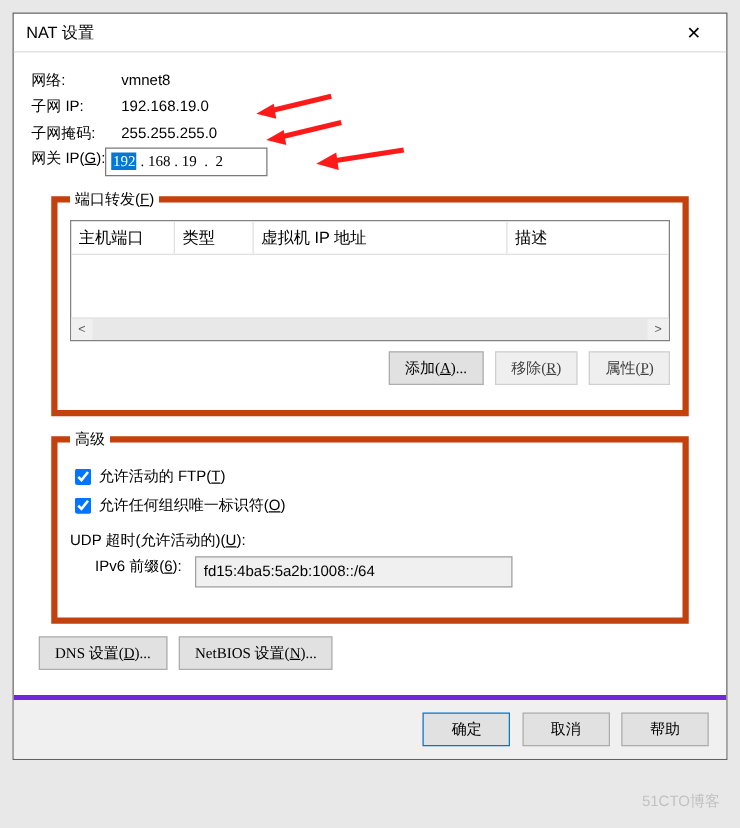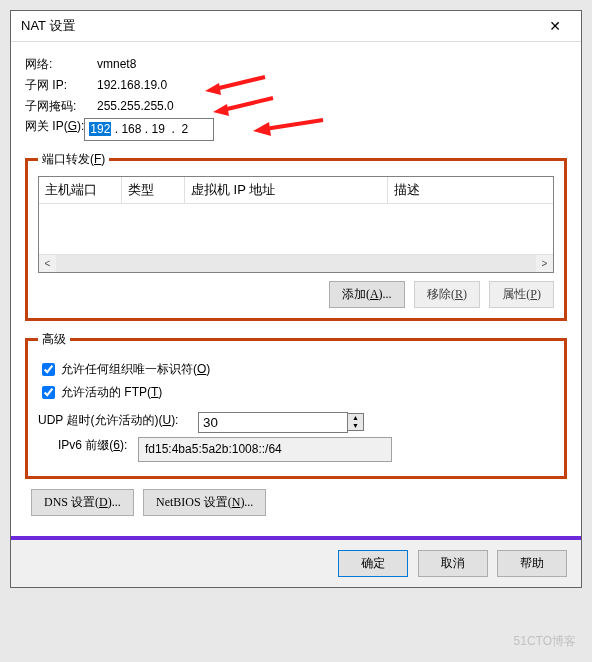--- a/index.html
+++ b/index.html
@@ -10,7 +10,7 @@
   .row{display:flex;margin:4px 0;position:relative}
   .lbl{min-width:68px}
   .val{margin-left:4px}
-  .ip-input{border:1px solid #7a7a7a;padding:2px 4px;width:120px;font-family:Liberation Sans, sans-serif;font-size:12px}
+  .ip-input{border:1px solid #7a7a7a;padding:2px 4px;width:120px;font-family:Liberation Serif, serif;font-size:12px}
   .ip-input .sel{background:#0078d7;color:#fff;padding:0 1px}
   fieldset{border:3px solid #c2410c;margin:10px 0;padding:8px 10px 10px}
   legend{padding:0 4px}

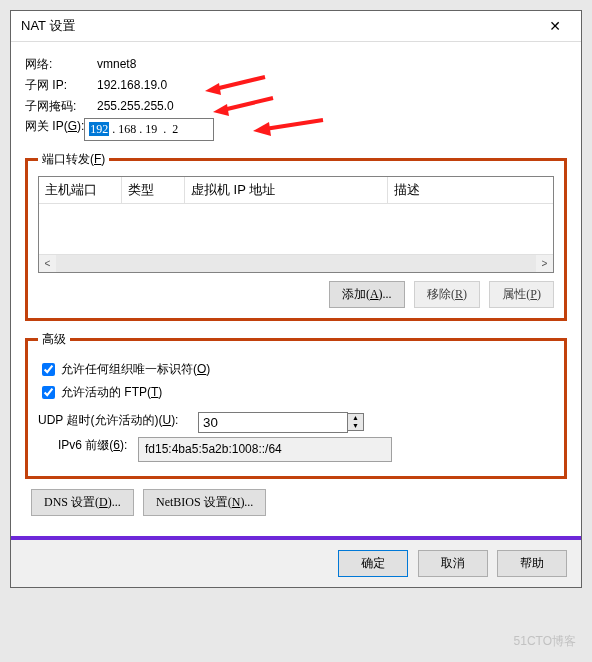--- a/index.html
+++ b/index.html
@@ -12,7 +12,7 @@
   .val{margin-left:4px}
   .ip-input{border:1px solid #7a7a7a;padding:2px 4px;width:120px;font-family:Liberation Serif, serif;font-size:12px}
   .ip-input .sel{background:#0078d7;color:#fff;padding:0 1px}
-  fieldset{border:3px solid #c2410c;margin:10px 0;padding:8px 10px 10px}
+  fieldset{border:5px solid #c2410c;margin:10px 16px;padding:8px 10px 20px}
   legend{padding:0 4px}
   .u{text-decoration:underline}
   .table-box{border:1px solid #828282;background:#fff}

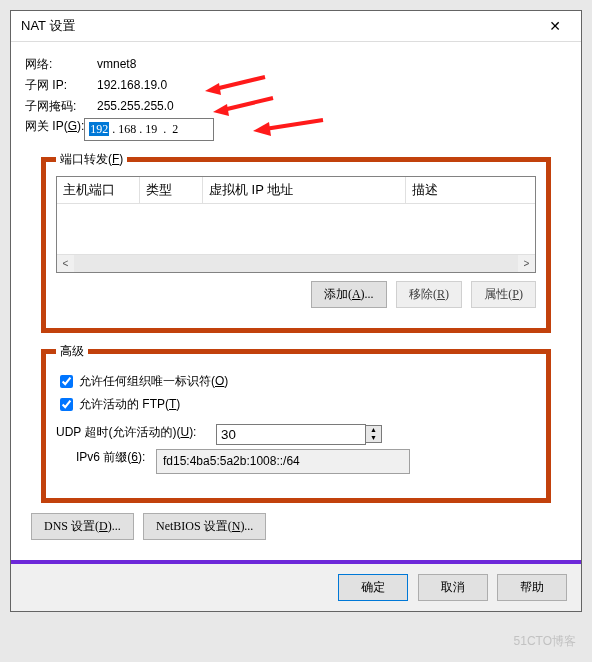--- a/index.html
+++ b/index.html
@@ -106,11 +106,11 @@
       <legend>高级</legend>
       <label class="chk">
           <input type="checkbox" checked="" style="">
-          <span><span>允许任何组织唯一标识符(</span><span class="u">O</span><span>)</span></span>
+          <span><span>允许活动的 FTP(</span><span class="u">T</span><span>)</span></span>
         </label>
       <label class="chk">
           <input type="checkbox" checked="" style="">
-          <span><span>允许活动的 FTP(</span><span class="u">T</span><span>)</span></span>
+          <span><span>允许任何组织唯一标识符(</span><span class="u">O</span><span>)</span></span>
         </label>
       <div class="row" style="margin-top:10px">
         <span style="min-width:160px"><span>UDP 超时(允许活动的)(</span><span class="u">U</span><span>):</span></span>

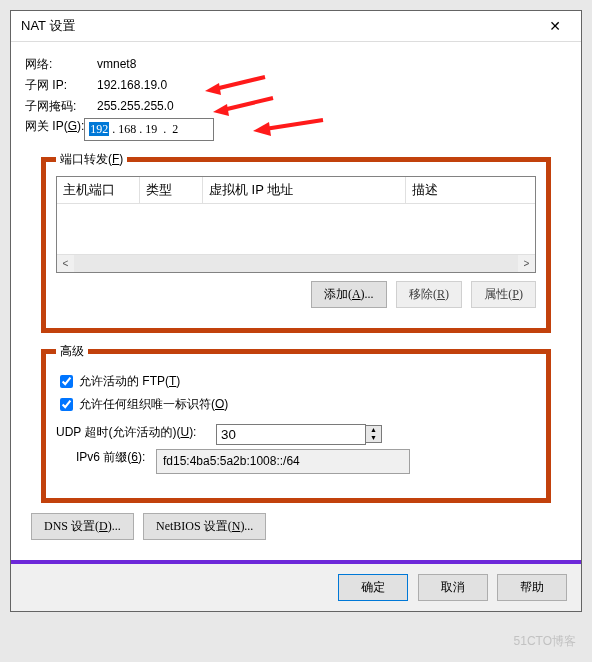--- a/index.html
+++ b/index.html
@@ -114,13 +114,6 @@
         </label>
       <div class="row" style="margin-top:10px">
         <span style="min-width:160px"><span>UDP 超时(允许活动的)(</span><span class="u">U</span><span>):</span></span>
-        <div class="spin-wrap">
-          <input class="spin" value="30" style="">
-          <div class="spinbtns">
-              <span>▲</span>
-              <span>▼</span>
-            </div>
-        </div>
       </div>
       <div class="row" style="margin-left:20px">
         <span style="min-width:80px"><span>IPv6 前缀(</span><span class="u">6</span><span>):</span></span>

